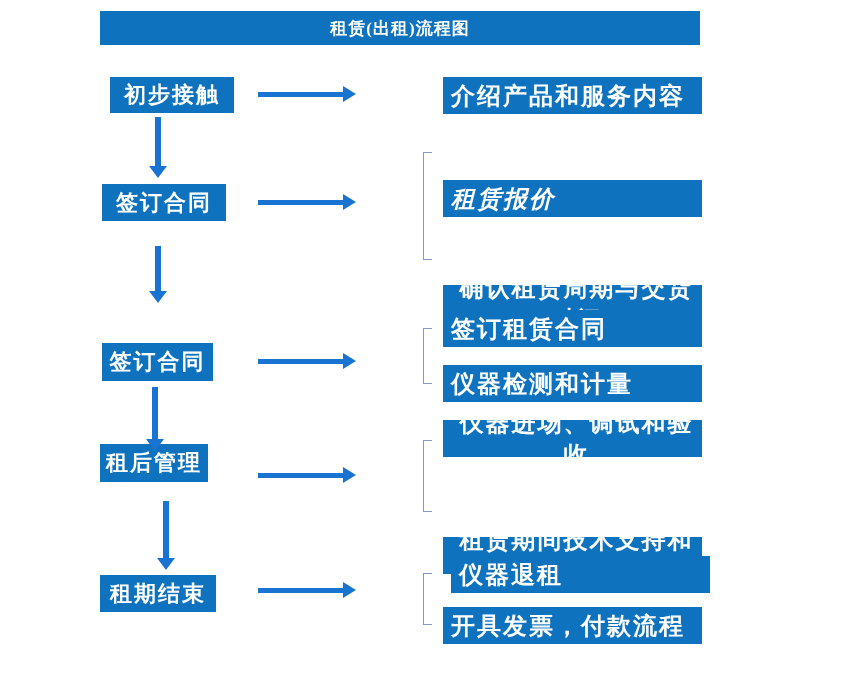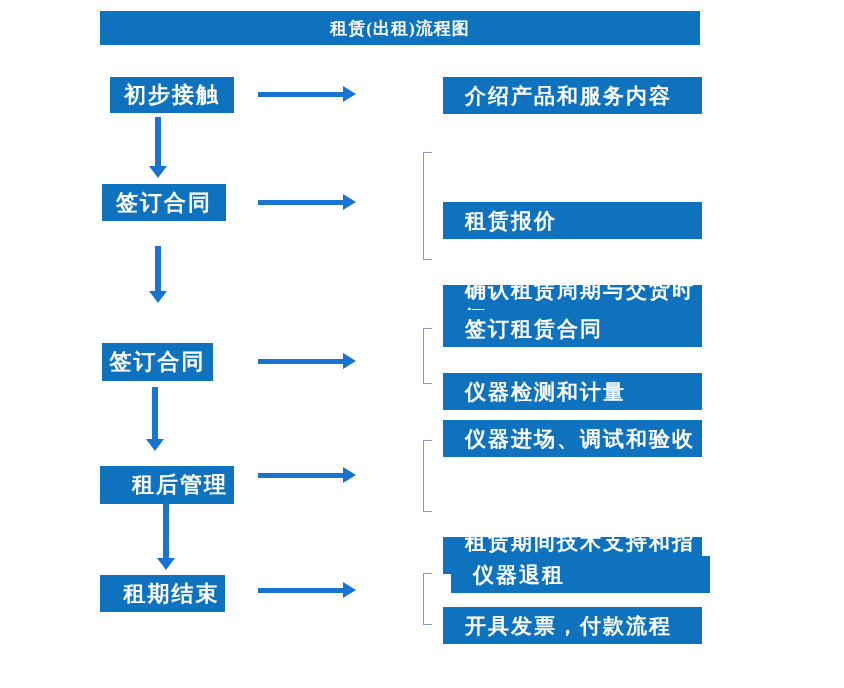--- a/index.html
+++ b/index.html
@@ -25,9 +25,9 @@
   .output{
     position:absolute;left:443px;width:259px;height:37px;
     background:var(--box,#0e72be);color:var(--txt,#fff);
-    font-size:21px;font-weight:bold;letter-spacing:2px;
+    font-size:24px;font-weight:bold;letter-spacing:2px;
     display:flex;align-items:center;
-    padding-left:22px;box-sizing:border-box;
+    padding-left:8px;box-sizing:border-box;text-align:center;
   }
   .h-arrow{position:absolute;display:flex;align-items:center;}
   .h-arrow .shaft{width:85px;height:5px;background:var(--arrow,#1874d0);}

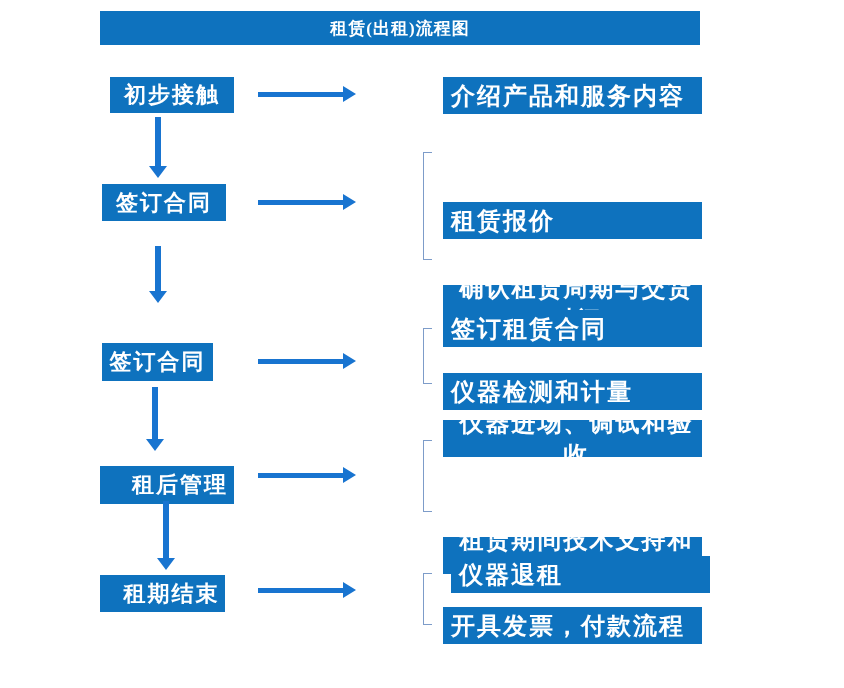--- a/index.html
+++ b/index.html
@@ -107,7 +107,7 @@
 
   <div class="output" style="top:77px;">介绍产品和服务内容</div>
 
-  <div class="output" style="top:202px;">租赁报价</div>
+  <div class="output" style="top:180px;font-style:italic;">租赁报价</div>
   <div class="output" style="top:242px;margin-top:43px;">确认租赁周期与交货时间</div>
 
   <div class="output" style="top:310px;">签订租赁合同</div>

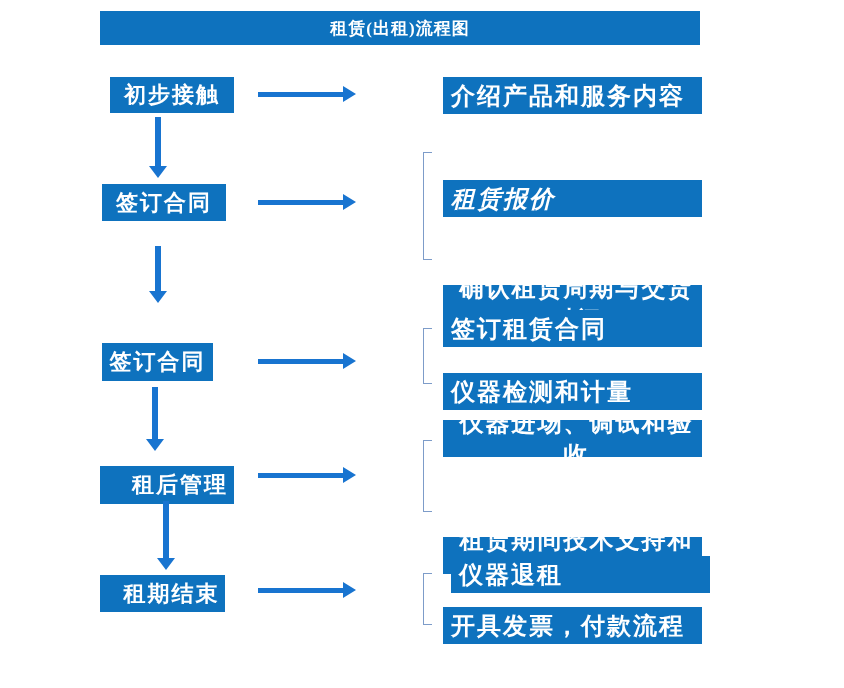--- a/index.html
+++ b/index.html
@@ -111,7 +111,7 @@
   <div class="output" style="top:242px;margin-top:43px;">确认租赁周期与交货时间</div>
 
   <div class="output" style="top:310px;">签订租赁合同</div>
-  <div class="output" style="top:365px;margin-top:8px;">仪器检测和计量</div>
+  <div class="output" style="top:365px;">仪器检测和计量</div>
 
   <div class="output" style="top:420px;">仪器进场、调试和验收</div>
   <div class="output" style="top:493px;margin-top:44px;">租赁期间技术支持和指导</div>

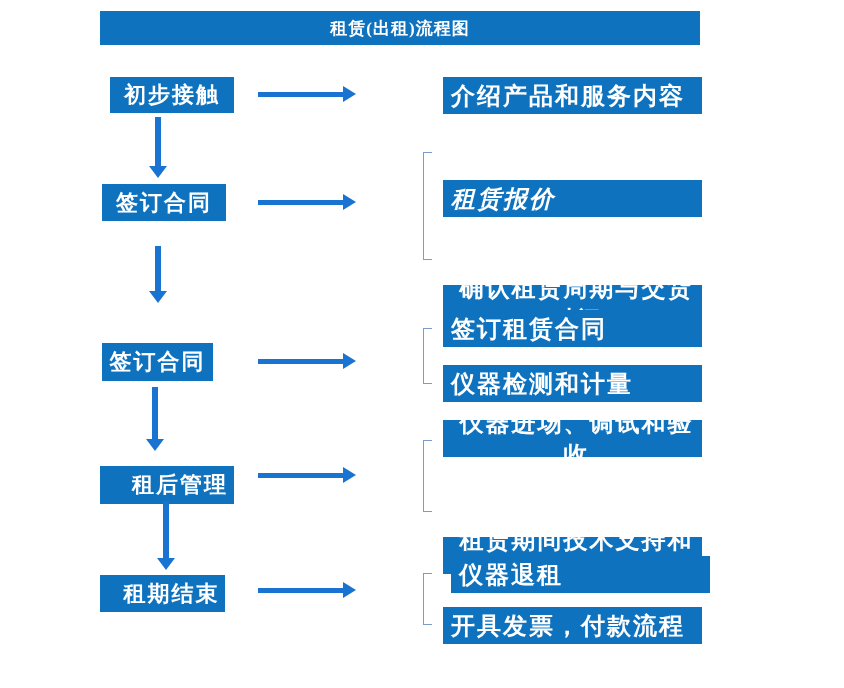--- a/index.html
+++ b/index.html
@@ -59,7 +59,7 @@
   <div class="stage" style="left:102px;top:77px;width:124px;height:36px;margin-left:8px;">初步接触</div>
   <div class="stage" style="left:102px;top:184px;width:124px;height:37px;">签订合同</div>
   <div class="stage" style="left:102px;top:343px;width:111px;height:38px;">签订合同</div>
-  <div class="stage" style="left:100px;top:466px;width:108px;height:38px;padding-left:26px;">租后管理</div>
+  <div class="stage" style="left:100px;top:444px;width:108px;height:38px;">租后管理</div>
   <div class="stage" style="left:100px;top:575px;width:107px;height:37px;padding-left:18px;">租期结束</div>
 
   <div class="v-arrow" style="left:149px;top:117px;">

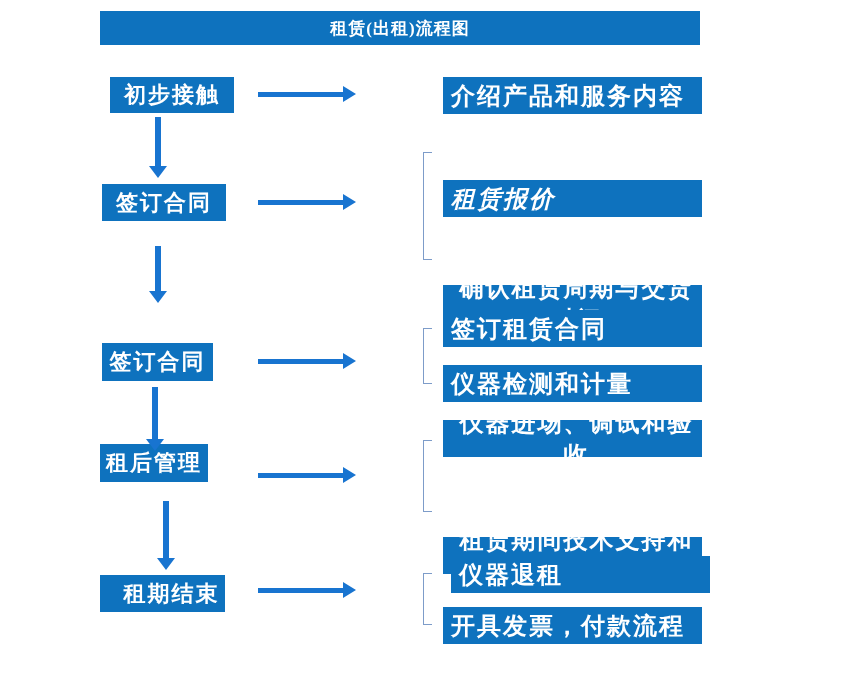--- a/index.html
+++ b/index.html
@@ -60,7 +60,7 @@
   <div class="stage" style="left:102px;top:184px;width:124px;height:37px;">签订合同</div>
   <div class="stage" style="left:102px;top:343px;width:111px;height:38px;">签订合同</div>
   <div class="stage" style="left:100px;top:444px;width:108px;height:38px;">租后管理</div>
-  <div class="stage" style="left:100px;top:575px;width:107px;height:37px;padding-left:18px;">租期结束</div>
+  <div class="stage" style="left:100px;top:575px;width:116px;height:37px;">租期结束</div>
 
   <div class="v-arrow" style="left:149px;top:117px;">
     <div class="shaft" style="height:49px;"></div>

